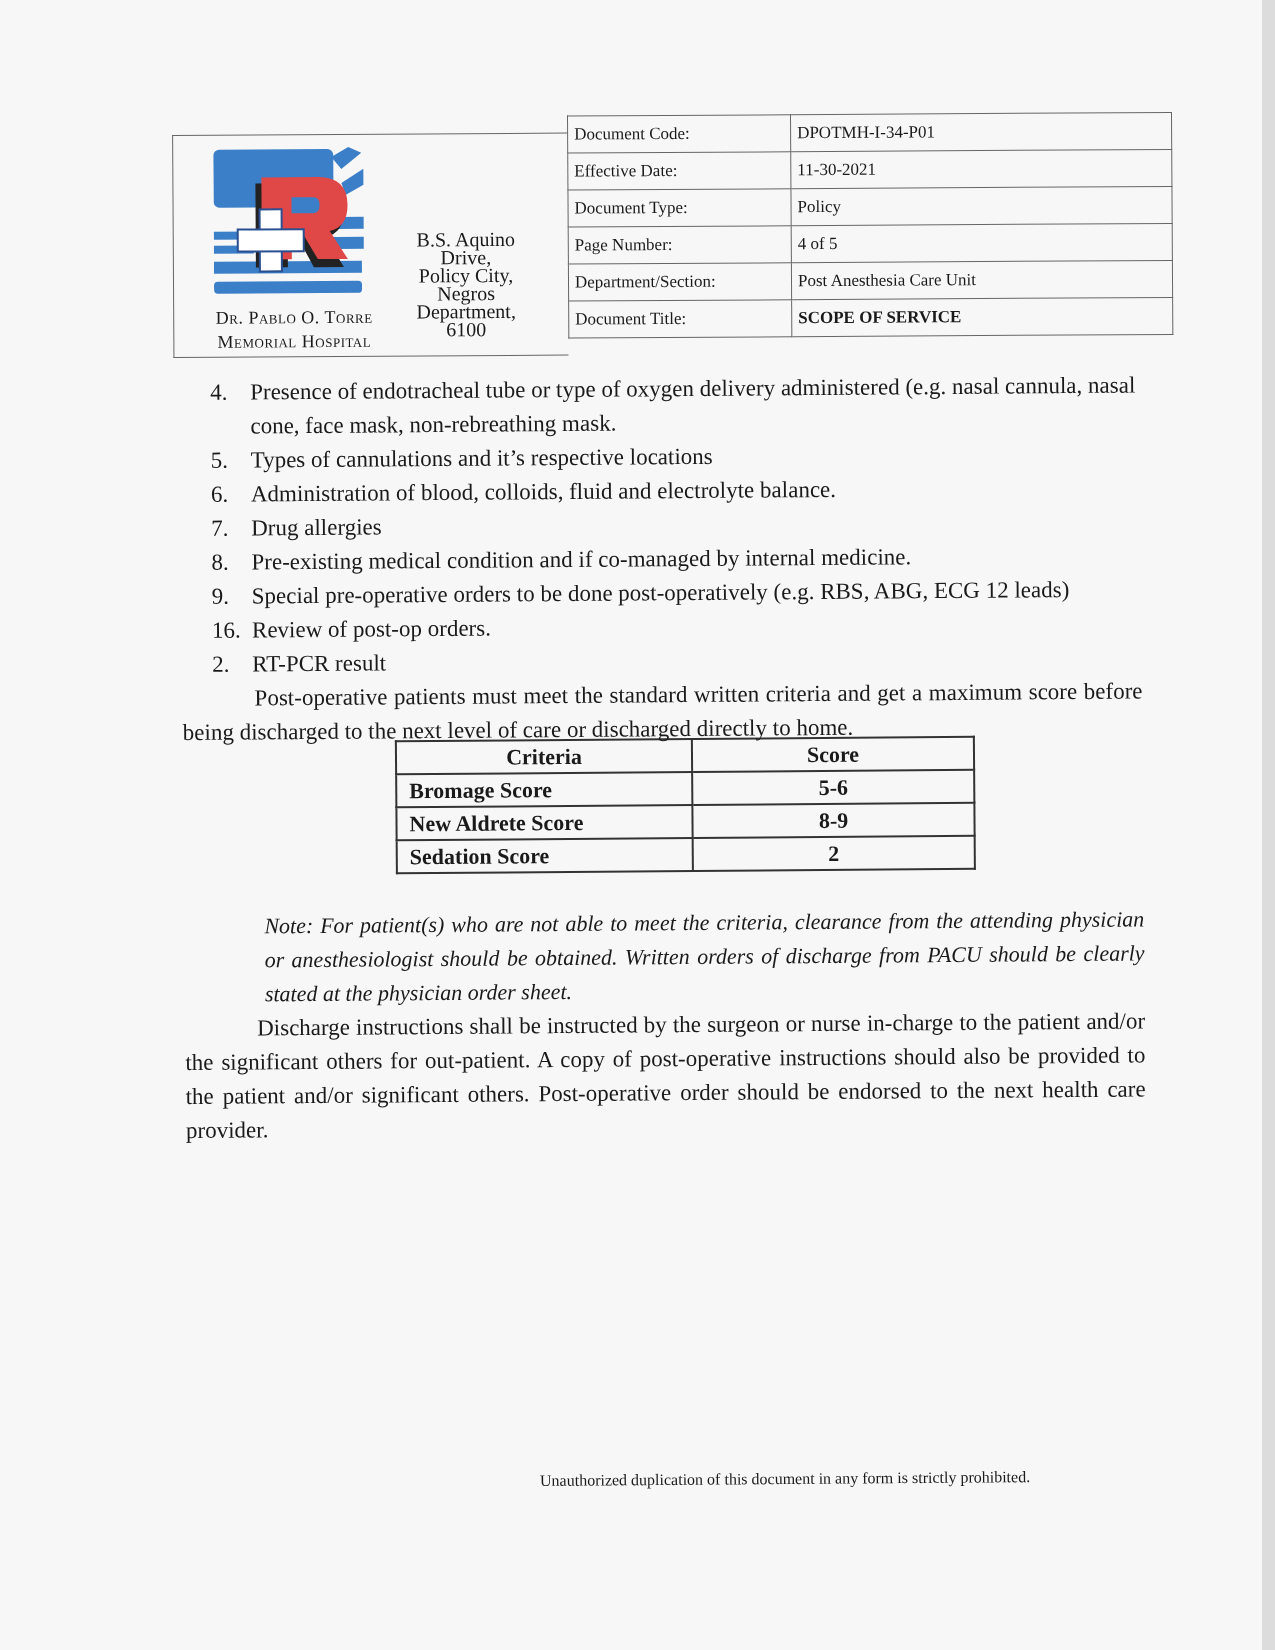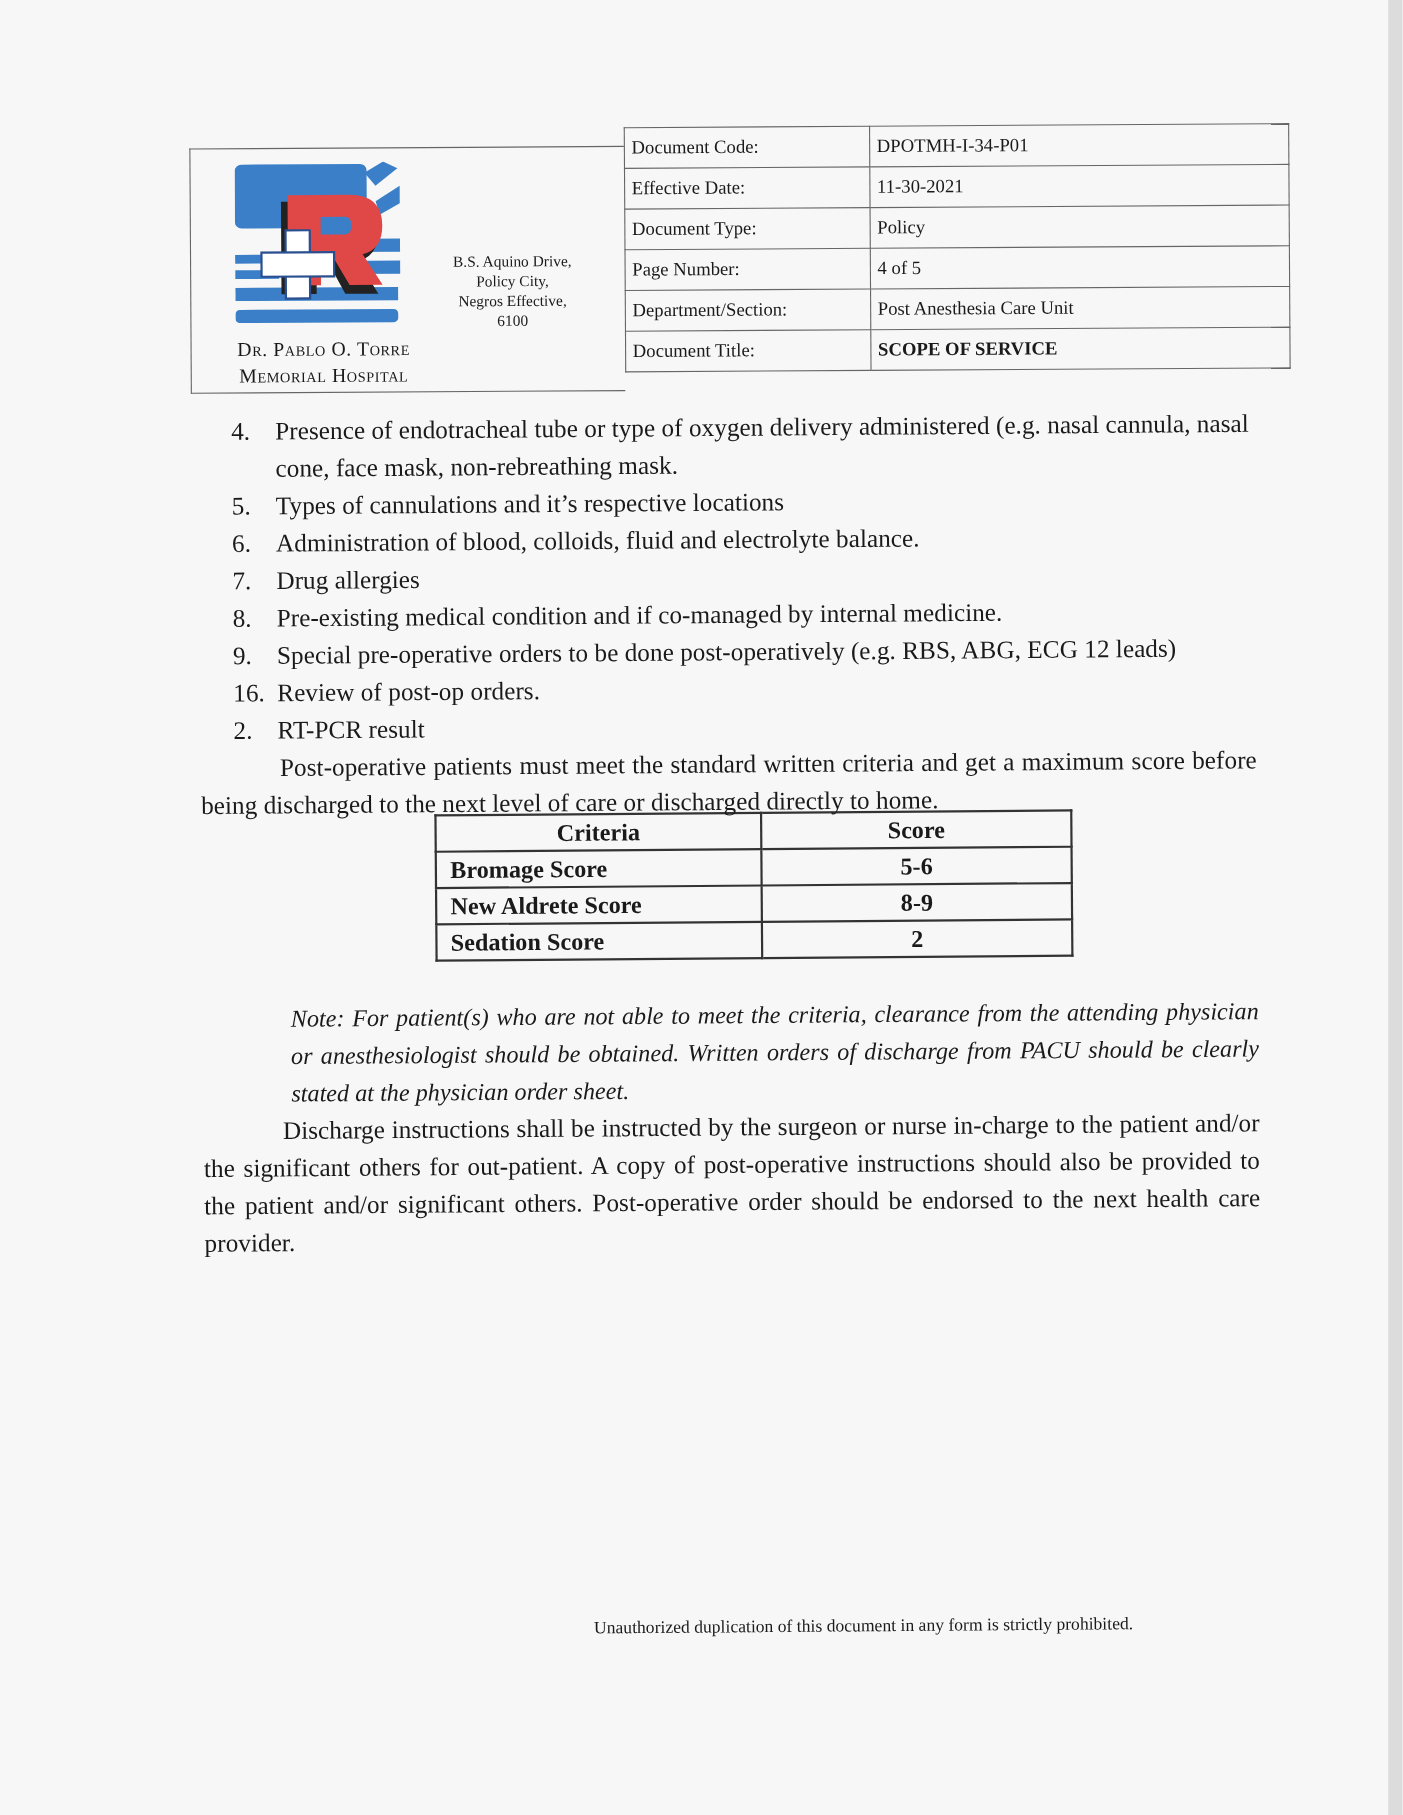--- a/index.html
+++ b/index.html
@@ -31,7 +31,7 @@
   }
   .address {
     position: absolute; left: 222px; top: 96px; width: 140px; text-align: center;
-    font-size: 14px; line-height: 18px;
+    font-size: 20px; line-height: 18px;
   }
   table.meta {
     position: absolute; left: 395px; top: 0; border-collapse: collapse;

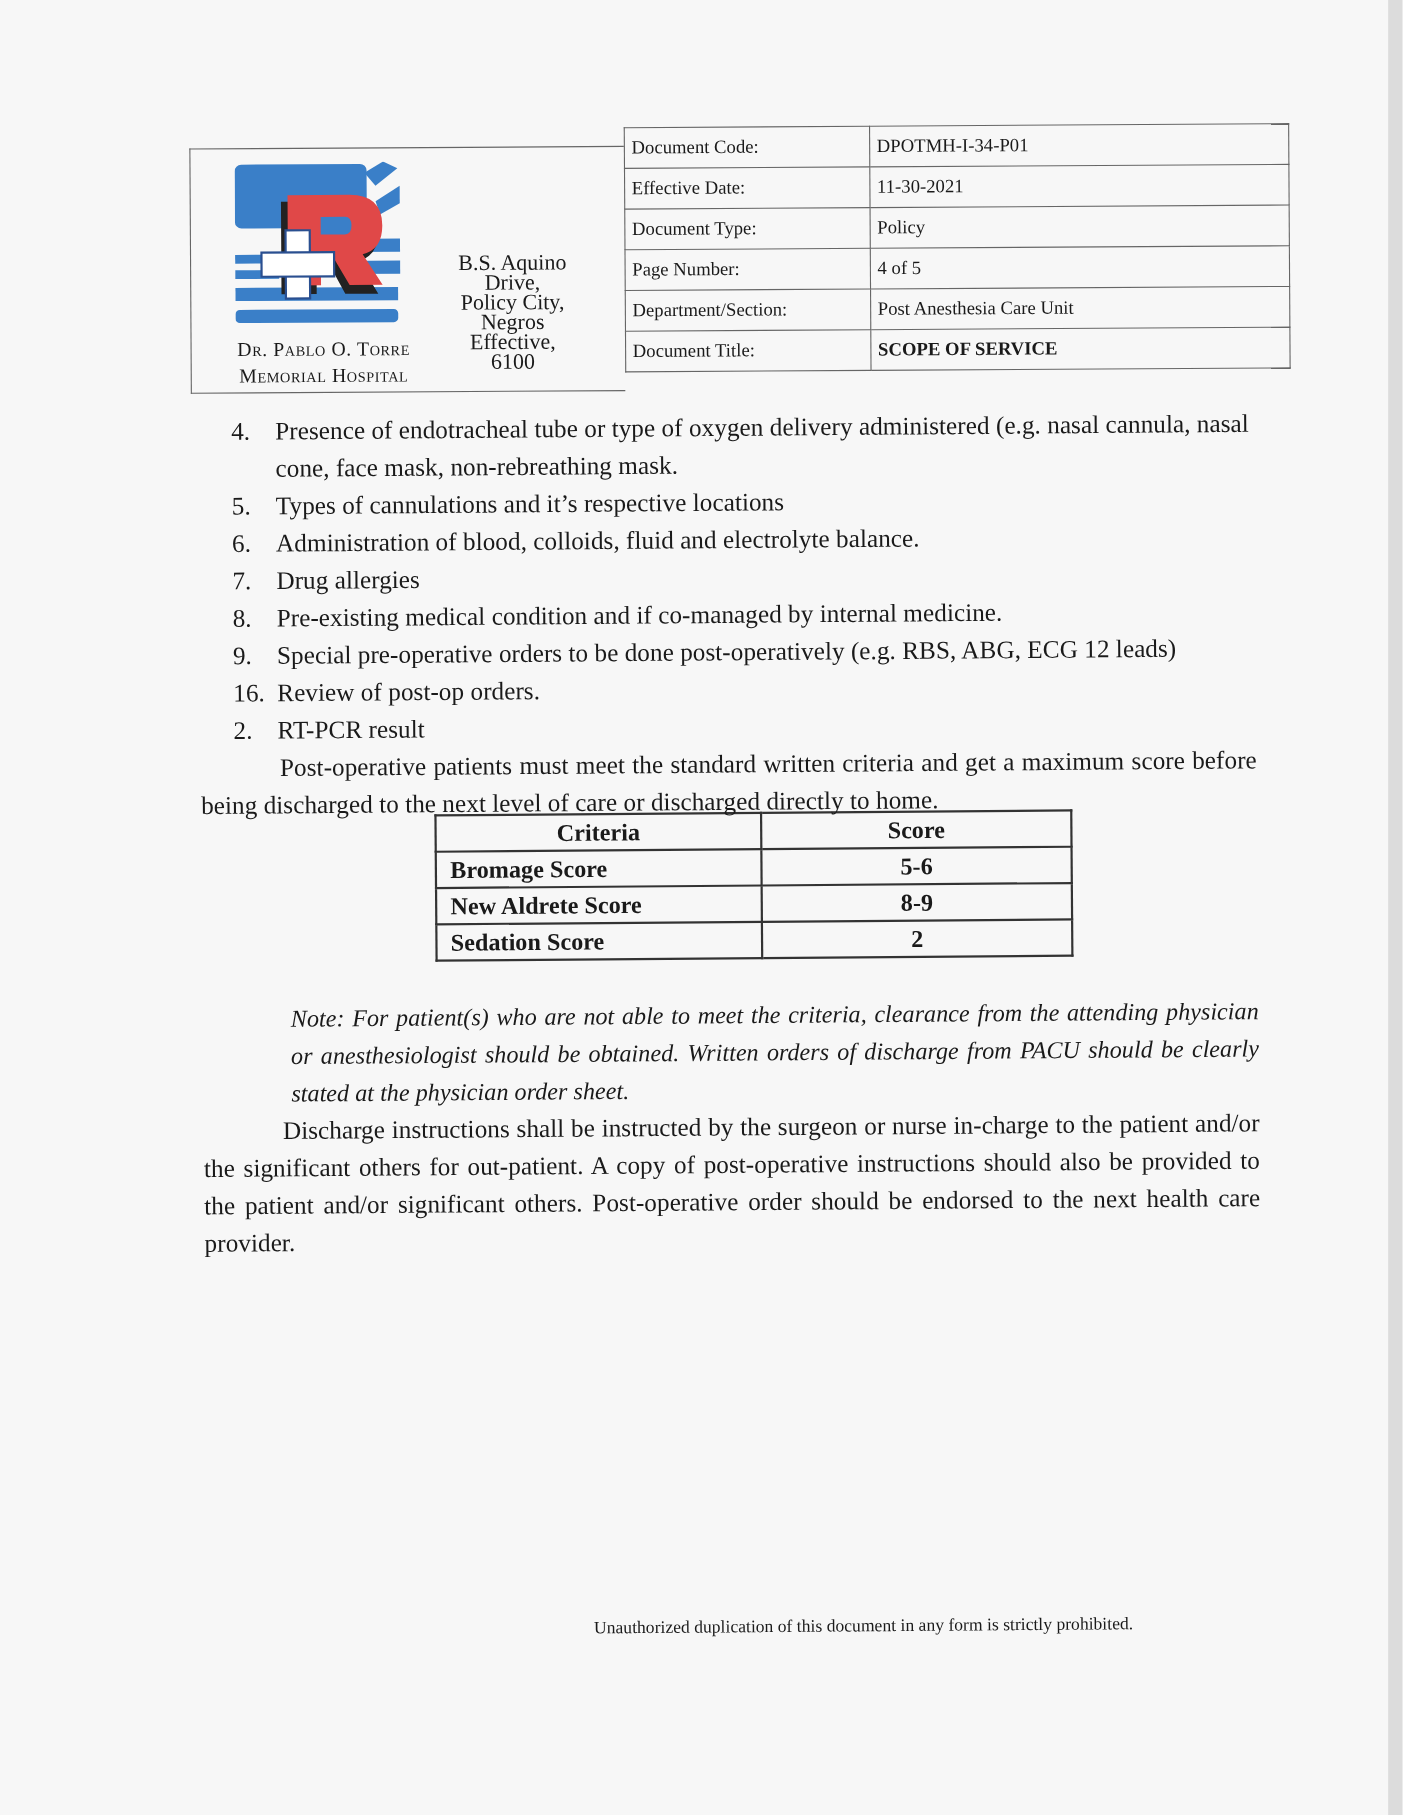--- a/index.html
+++ b/index.html
@@ -105,7 +105,7 @@
       <div class="address">
         <div>B.S. Aquino Drive,</div>
         <div>Policy City,</div>
-        <div>Negros Effective,</div>
+        <div>Negros Department,</div>
         <div>6100</div>
       </div>
     </div>

